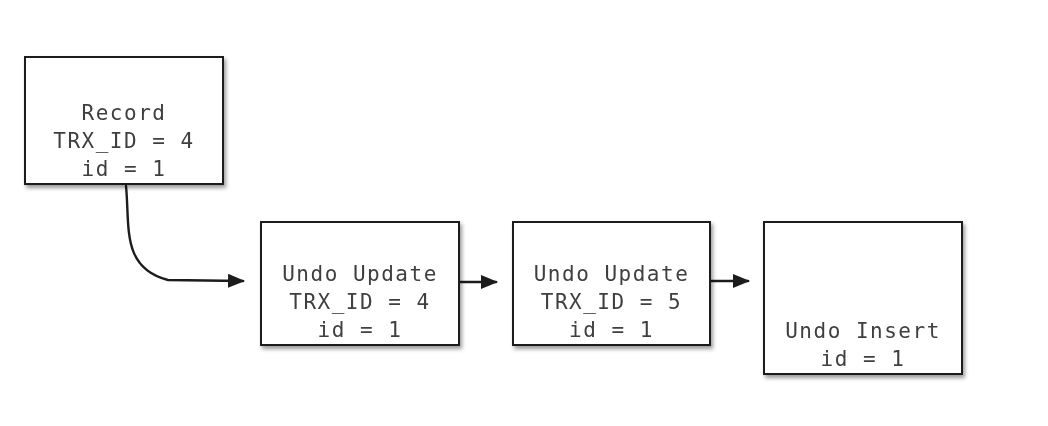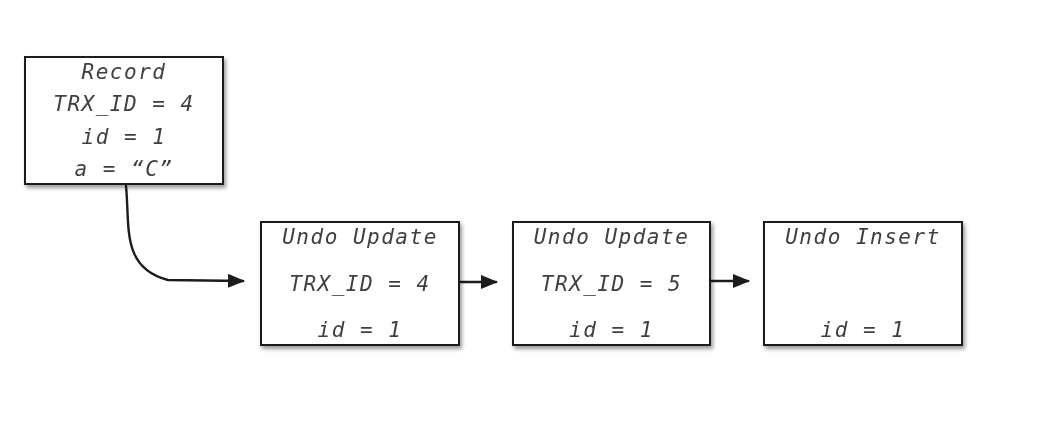--- a/index.html
+++ b/index.html
@@ -25,10 +25,9 @@
     box-shadow: 2px 3px 4px rgba(0,0,0,0.40);
     display: flex;
     flex-direction: column;
-    justify-content: space-between;
+    justify-content: flex-end;
     align-items: center;
     z-index: 2;
-    font-style: italic;
   }
   .node .line {
     font-size: 21px;

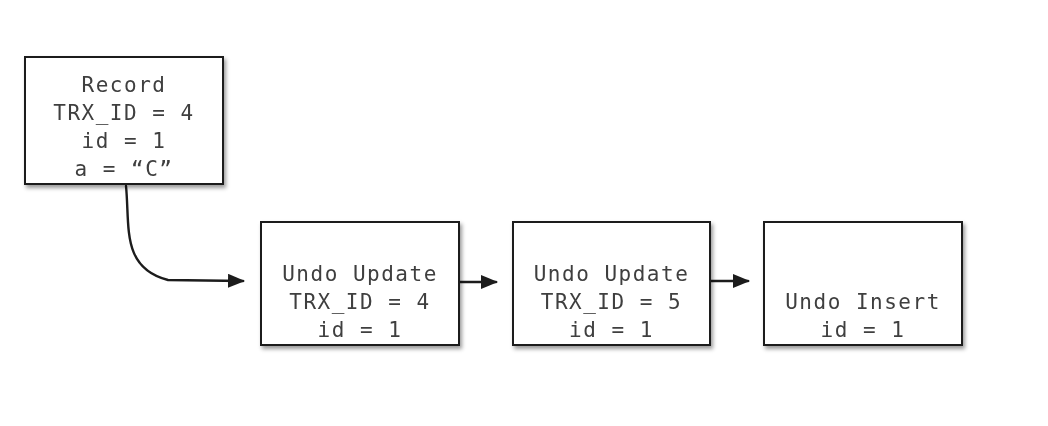--- a/index.html
+++ b/index.html
@@ -76,7 +76,6 @@
     <div class="line">Record</div>
     <div class="line">TRX_ID = 4</div>
     <div class="line">id = 1</div>
-    <div class="line">a = “C”</div>
   </div>
 
   <div class="node" id="node-undo-update-trx2">

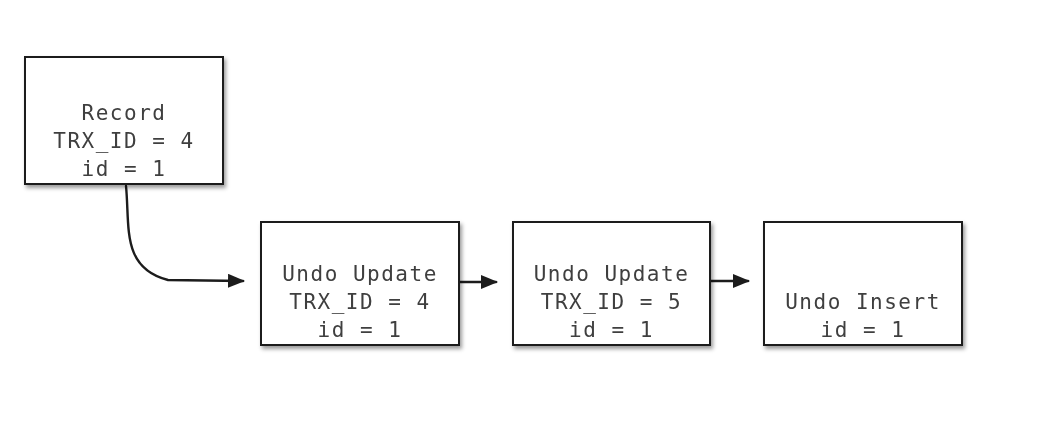--- a/index.html
+++ b/index.html
@@ -40,7 +40,7 @@
   #node-record      { left: 24px;  top: 56px;  width: 200px; height: 129px; }
   #node-undo-update-trx2 { left: 260px; top: 221px; width: 200px; height: 125px; }
   #node-undo-update-trx1 { left: 512px; top: 221px; width: 199px; height: 125px; }
-  #node-undo-insert { left: 763px; top: 221px; width: 200px; height: 125px; }
+  #node-undo-insert { left: 763px; top: 221px; width: 200px; height: 154px; }
   svg.edges {
     position: absolute;
     left: 0;

